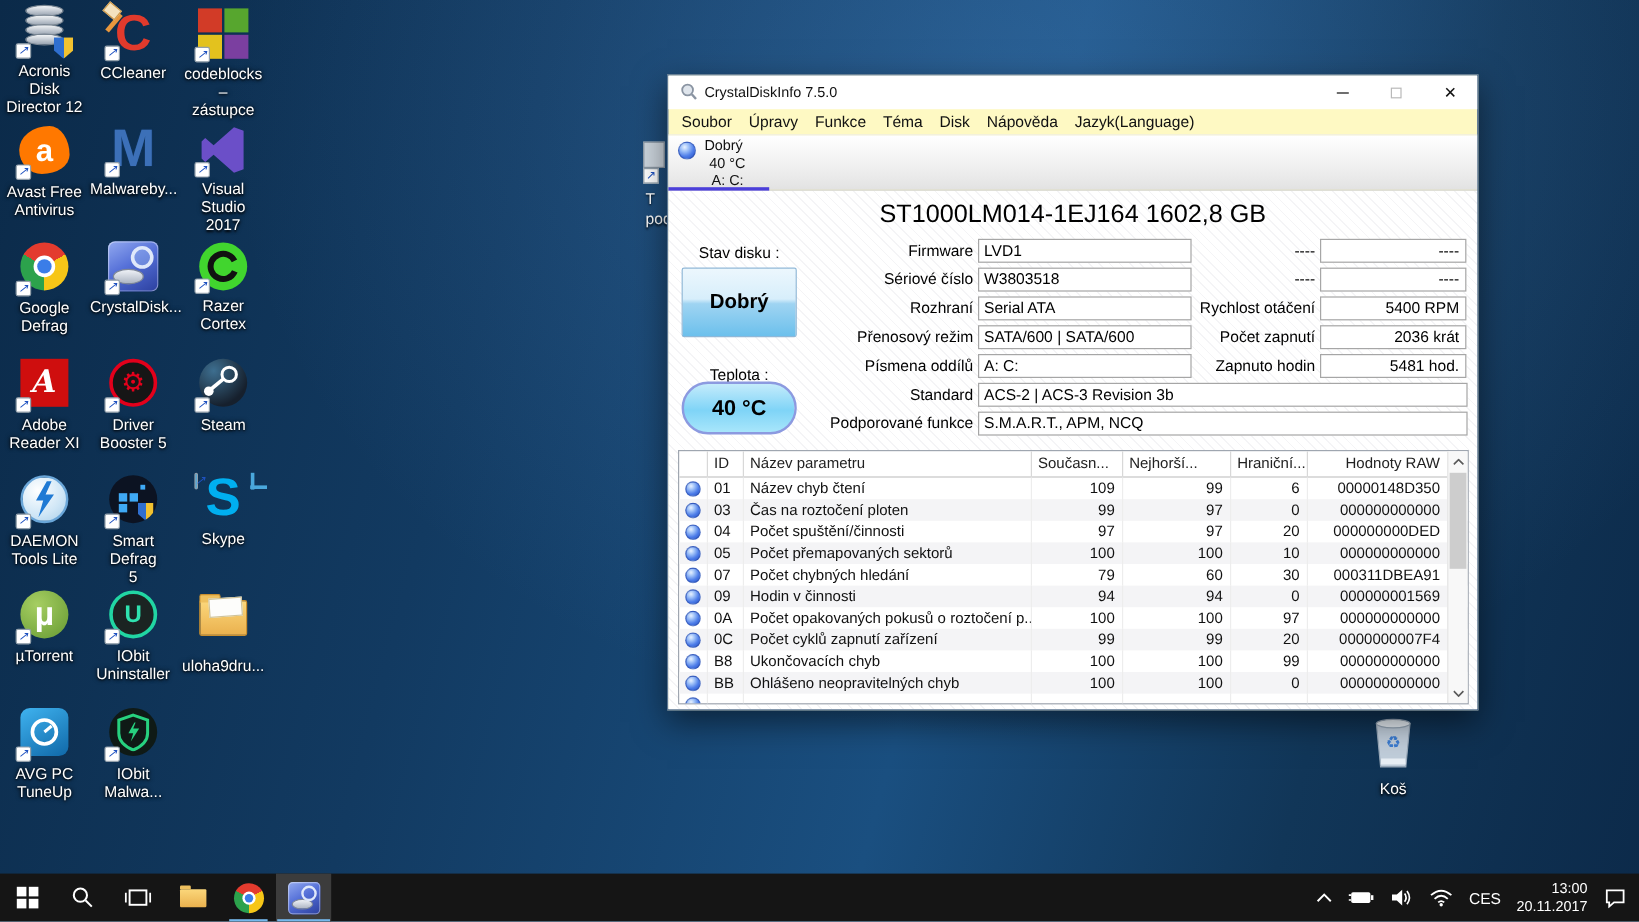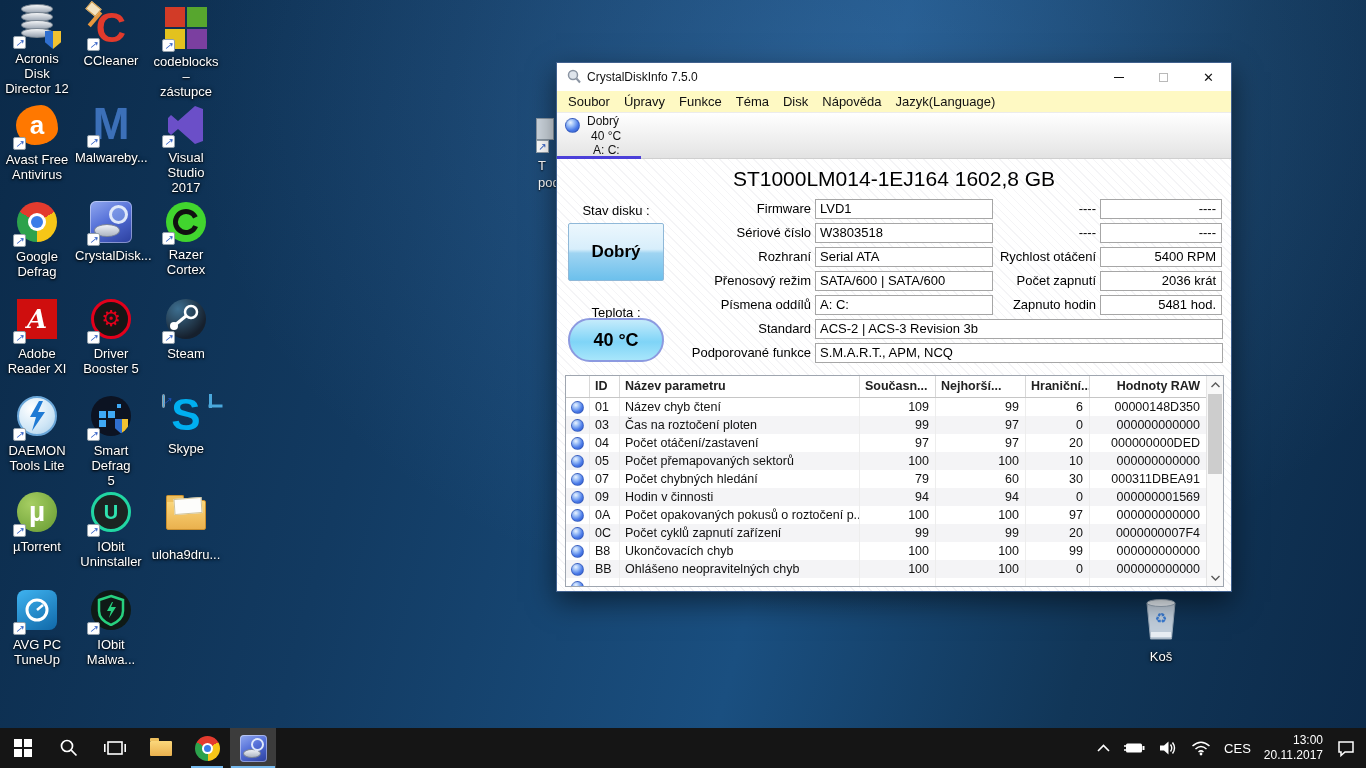--- a/index.html
+++ b/index.html
@@ -135,7 +135,7 @@
   .tbl{position:absolute;left:8px;top:216px;width:659px;height:212px;border:1px solid #9fa6b0;background:#fff;overflow:hidden;}
   .thead,.trow{display:grid;grid-template-columns:24px 30px 240px 76px 90px 64px 116px;}
   .thead{height:22px;line-height:21px;font-size:12.5px;color:#222;border-bottom:1px solid #c6c6c6;}
-  .thead .c{border-right:1px solid #d8d8d8;padding-left:5px;white-space:nowrap;overflow:hidden;font-weight:bold;}
+  .thead .c{border-right:1px solid #d8d8d8;padding-left:5px;white-space:nowrap;overflow:hidden;}
   .thead .c:last-child{border-right:none;}
   .trow{height:18px;line-height:18px;font-size:12.5px;color:#111;}
   .trow:nth-child(even){background:#f4f4f6;}

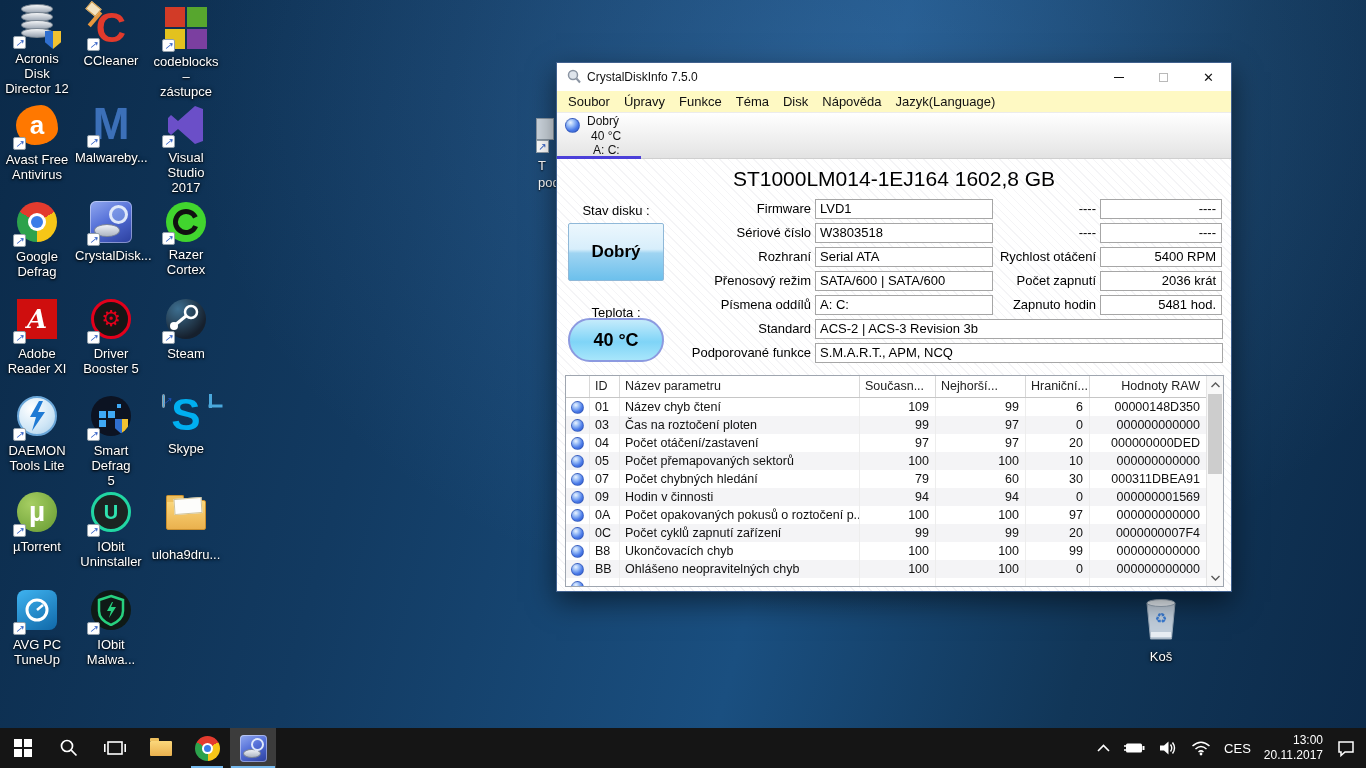--- a/index.html
+++ b/index.html
@@ -498,7 +498,7 @@
               <i class="dot"></i>
             </span>
             <span class="c">04</span>
-            <span class="c">Počet otáčení/zastavení</span>
+            <span class="c">Počet spuštění/činnosti</span>
             <span class="c num">97</span>
             <span class="c num">97</span>
             <span class="c num">20</span>

